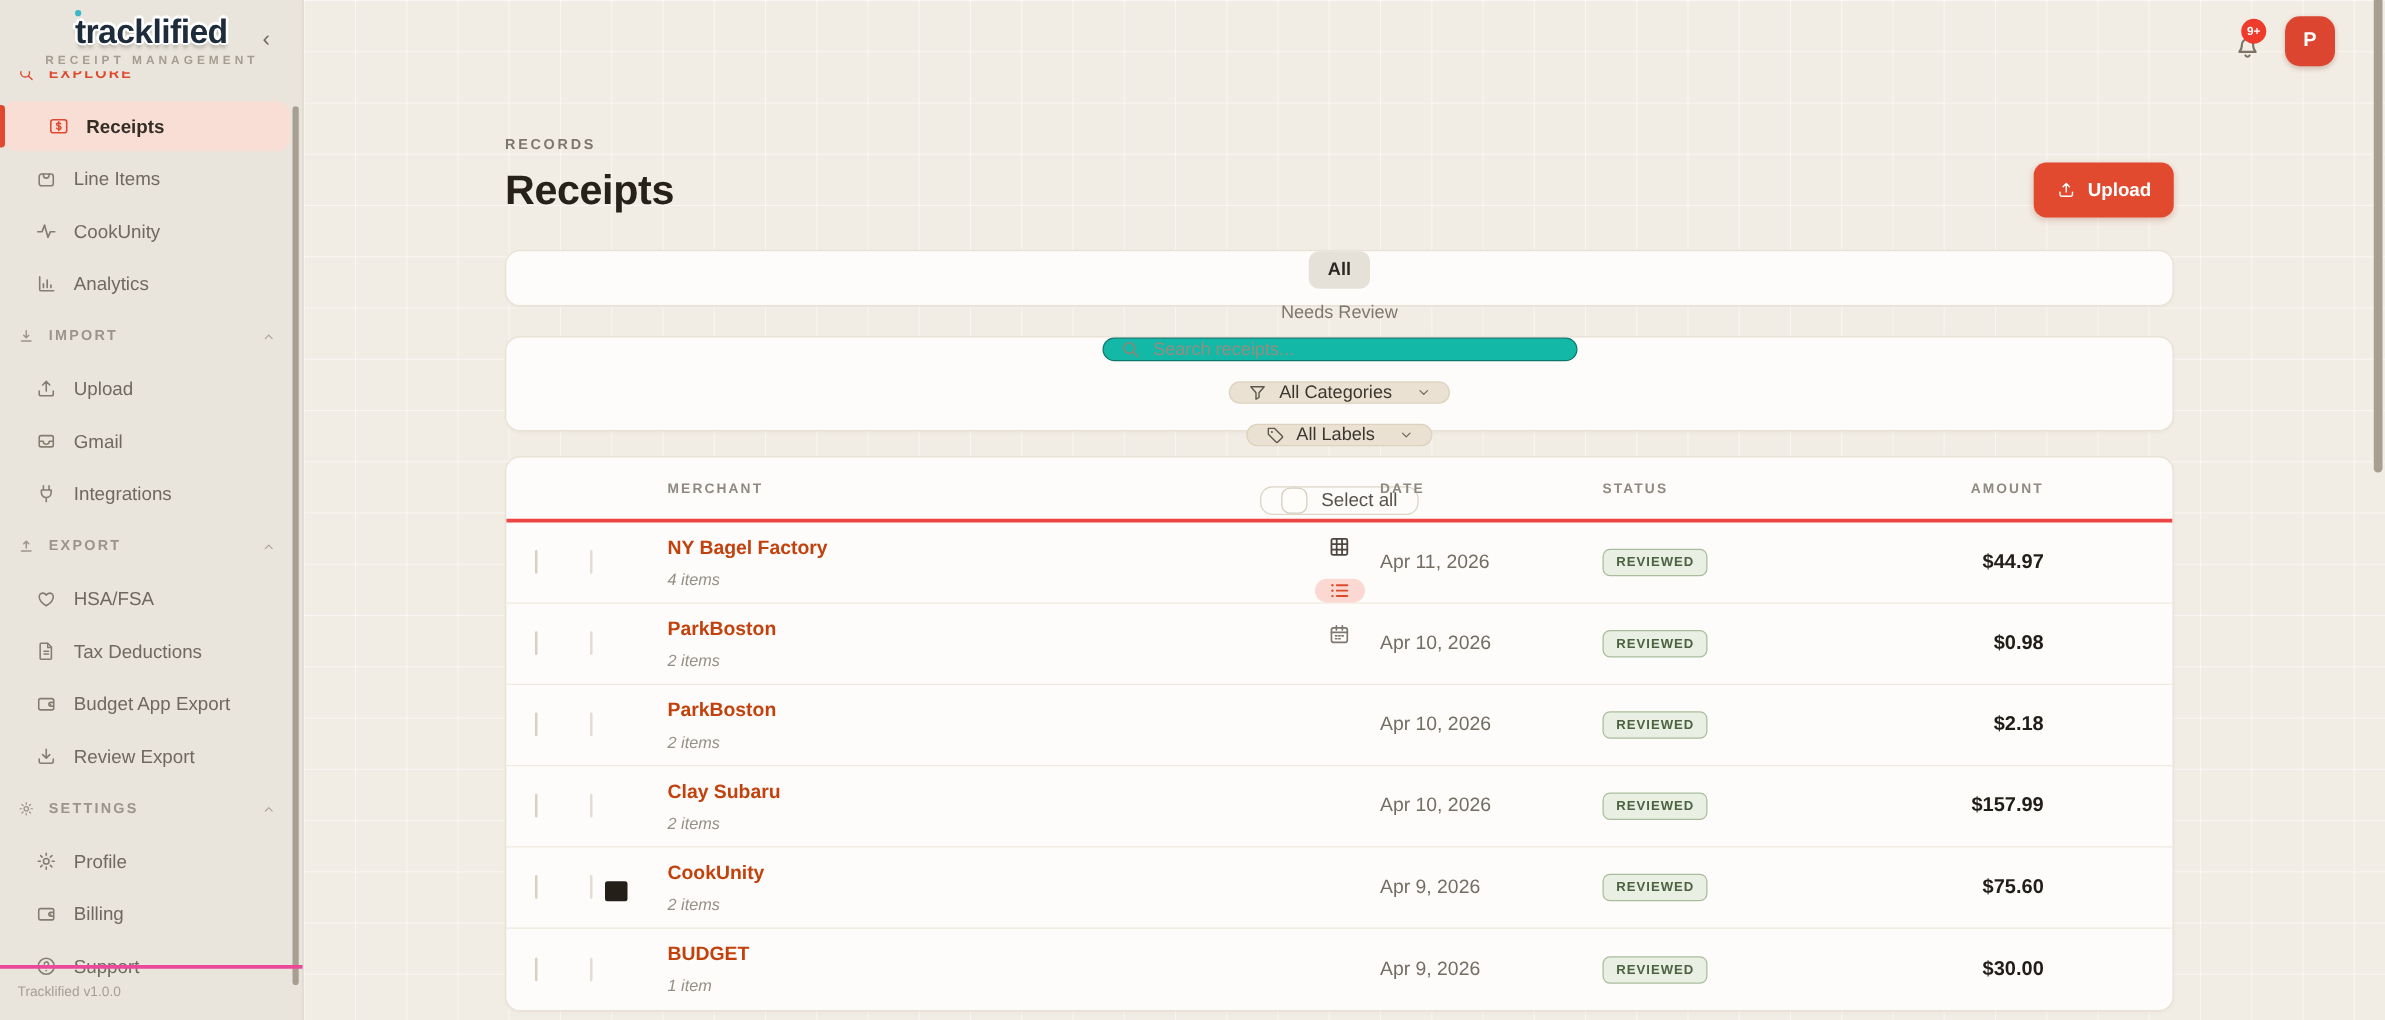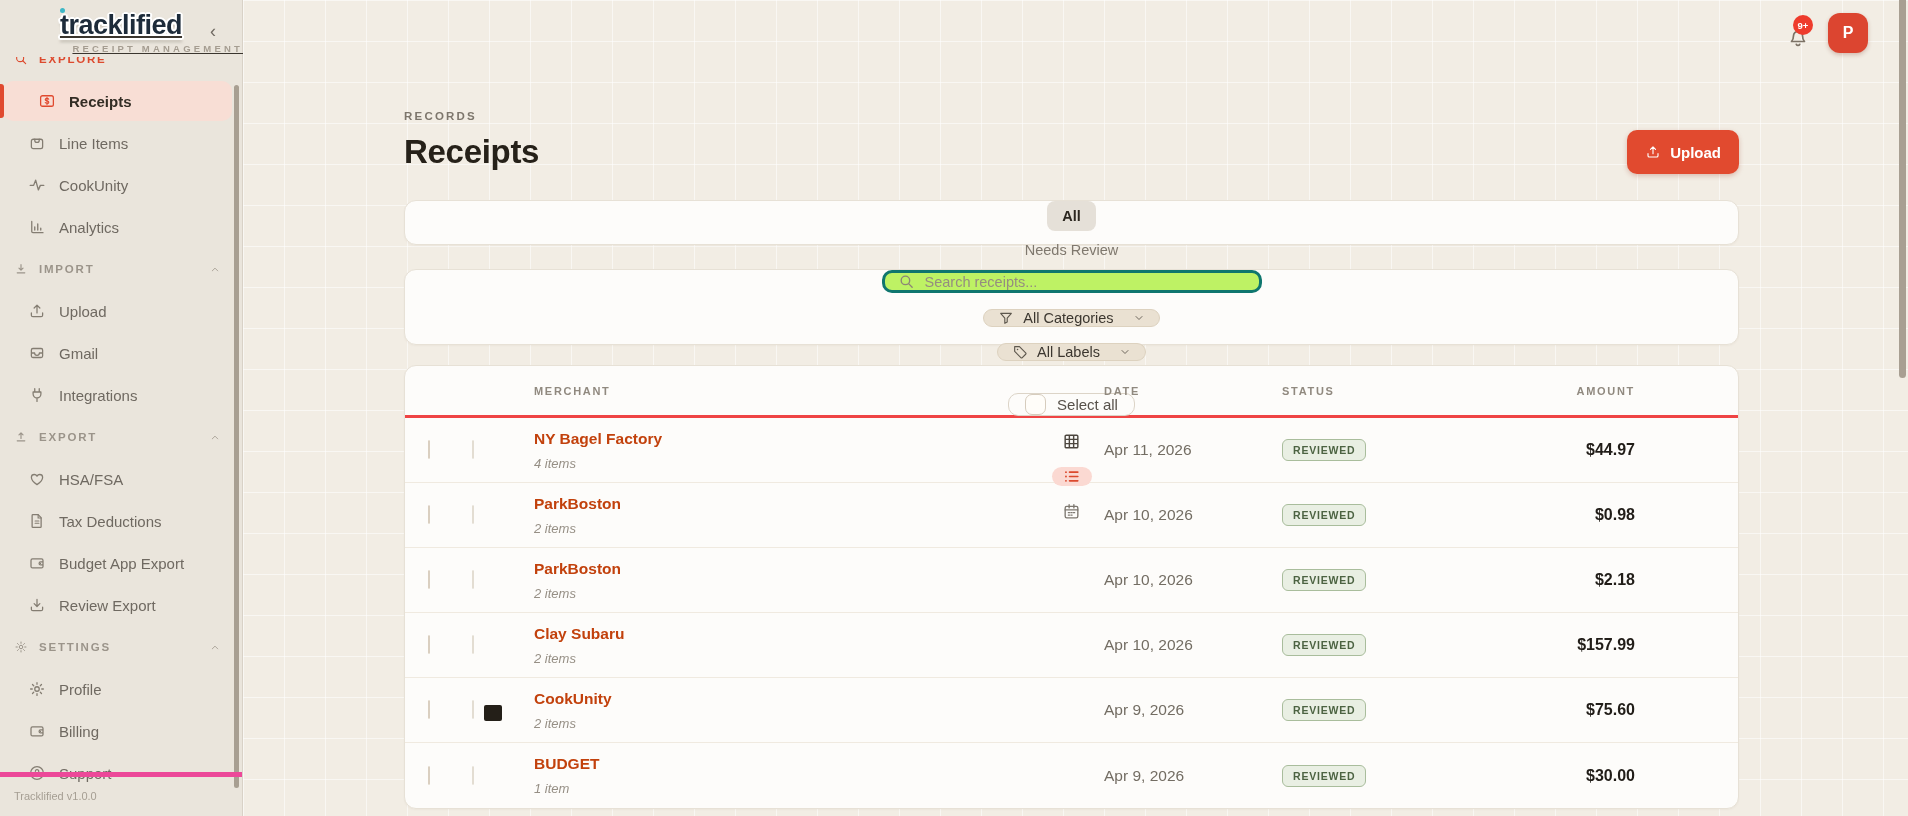--- a/index.html
+++ b/index.html
@@ -13,7 +13,7 @@
   
   .sidebar {
     position:relative; width:243px; height:816px; flex:0 0 243px;
-    background:#eae5dc; border-right:1px solid #d9d2c7;text-decoration:underline;
+    background:#eae5dc; border-right:1px solid #d9d2c7;
   }
   .sb-head { position:relative; padding:10px 0 0 0; height:57px; }
   .logo {

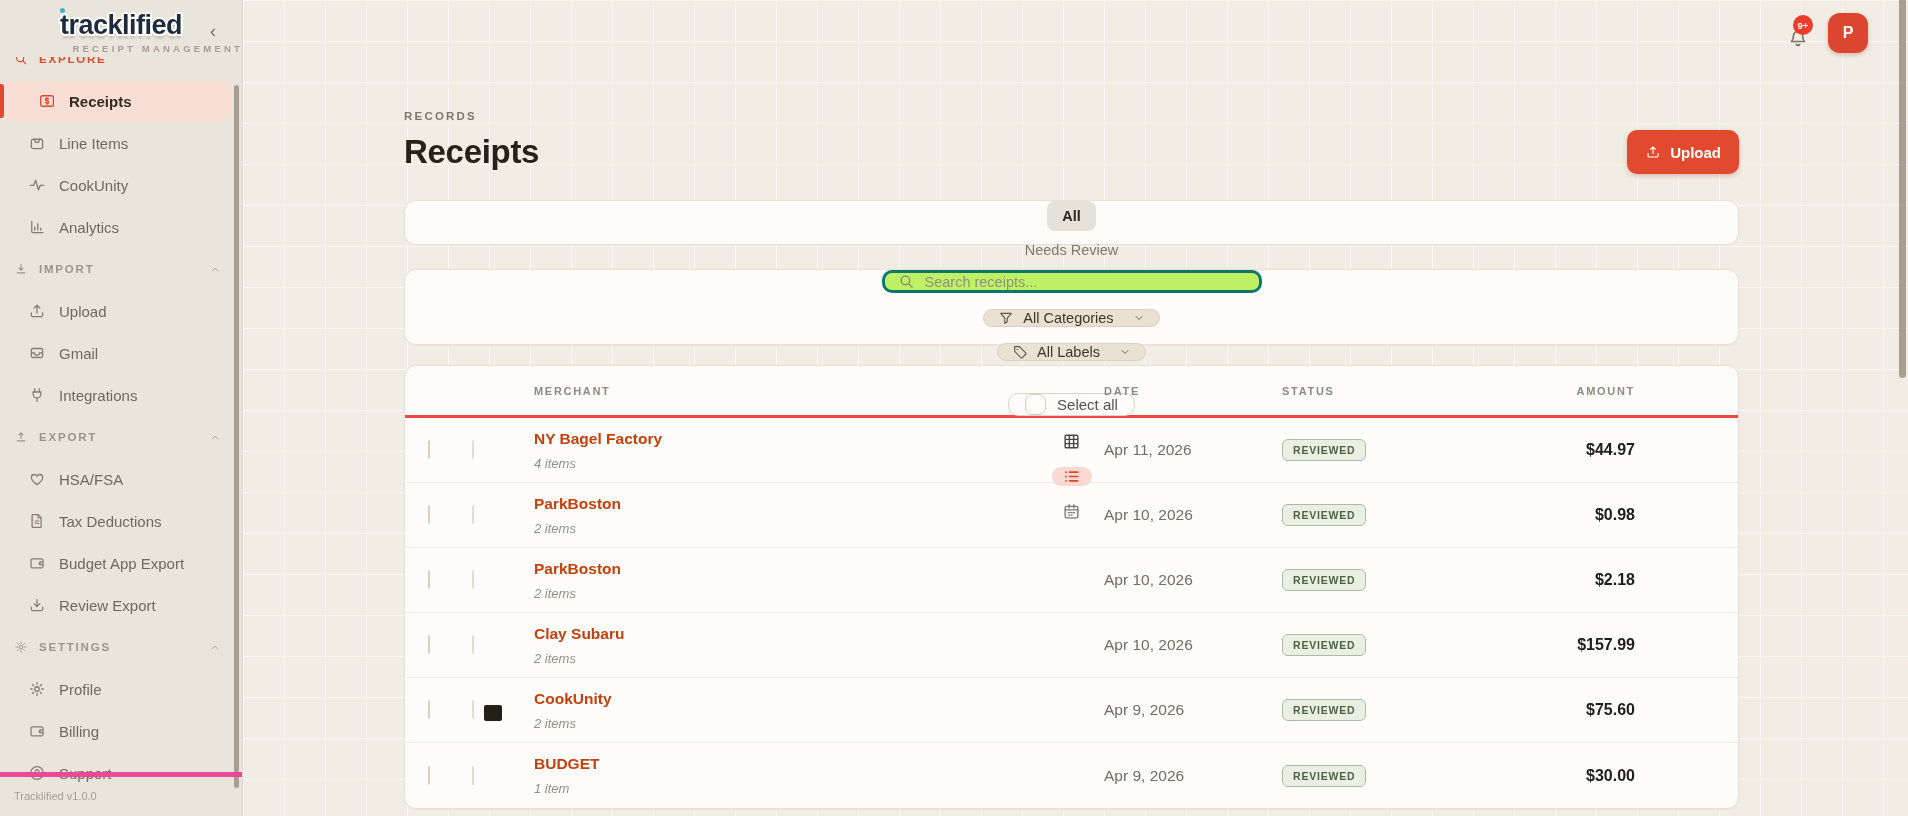--- a/index.html
+++ b/index.html
@@ -24,7 +24,7 @@
                 0 4px 3px rgba(40,30,20,.25);
   }
   .logo-dot { position:absolute; left:24px; top:-2px; width:5px; height:5px; border-radius:50%; background:#3db7c6; }
-  .sb-sub { margin-top:2px; text-align:right; width:243px; font-size:9.5px; letter-spacing:3.2px; color:#a59d91; font-weight:600; }
+  .sb-sub { margin-top:2px; text-align:center; width:243px; font-size:9.5px; letter-spacing:3.2px; color:#a59d91; font-weight:600; }
   .sb-collapse { position:absolute; right:26px; top:22px; font-size:18px; color:#6f6961; cursor:pointer; line-height:1; }
 
   .sb-nav { position:absolute; top:57px; bottom:28px; left:0; right:0; overflow:hidden; }

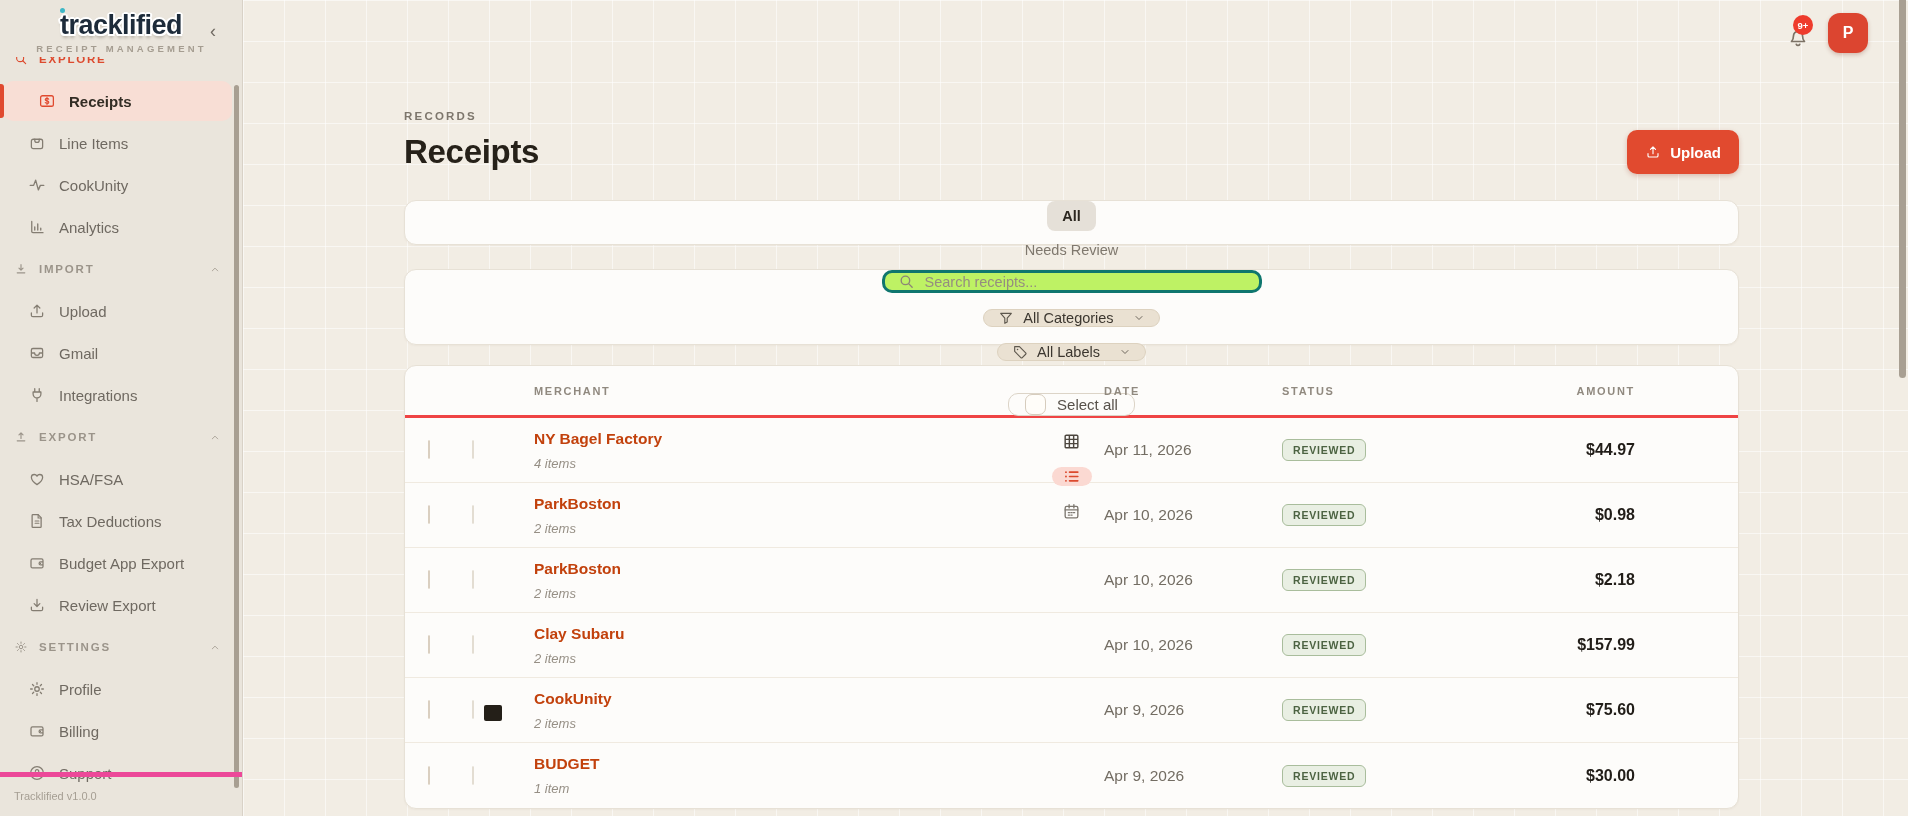--- a/index.html
+++ b/index.html
@@ -92,7 +92,7 @@
 
   .filter-card { margin-top:24px; height:76px; display:flex; align-items:center; padding:0 20px; gap:16px; }
   .search-box {
-    width:380px; height:44px; background:#bef264; border:3px solid #0f766e; border-radius:10px;
+    width:380px; height:44px; background:#14b8a6; border:1px solid #0f766e; border-radius:10px;
     display:flex; align-items:center; padding:0 13px; gap:10px;
   }
   .search-box .ic { width:17px; height:17px; color:#8d8577; flex:0 0 17px; }

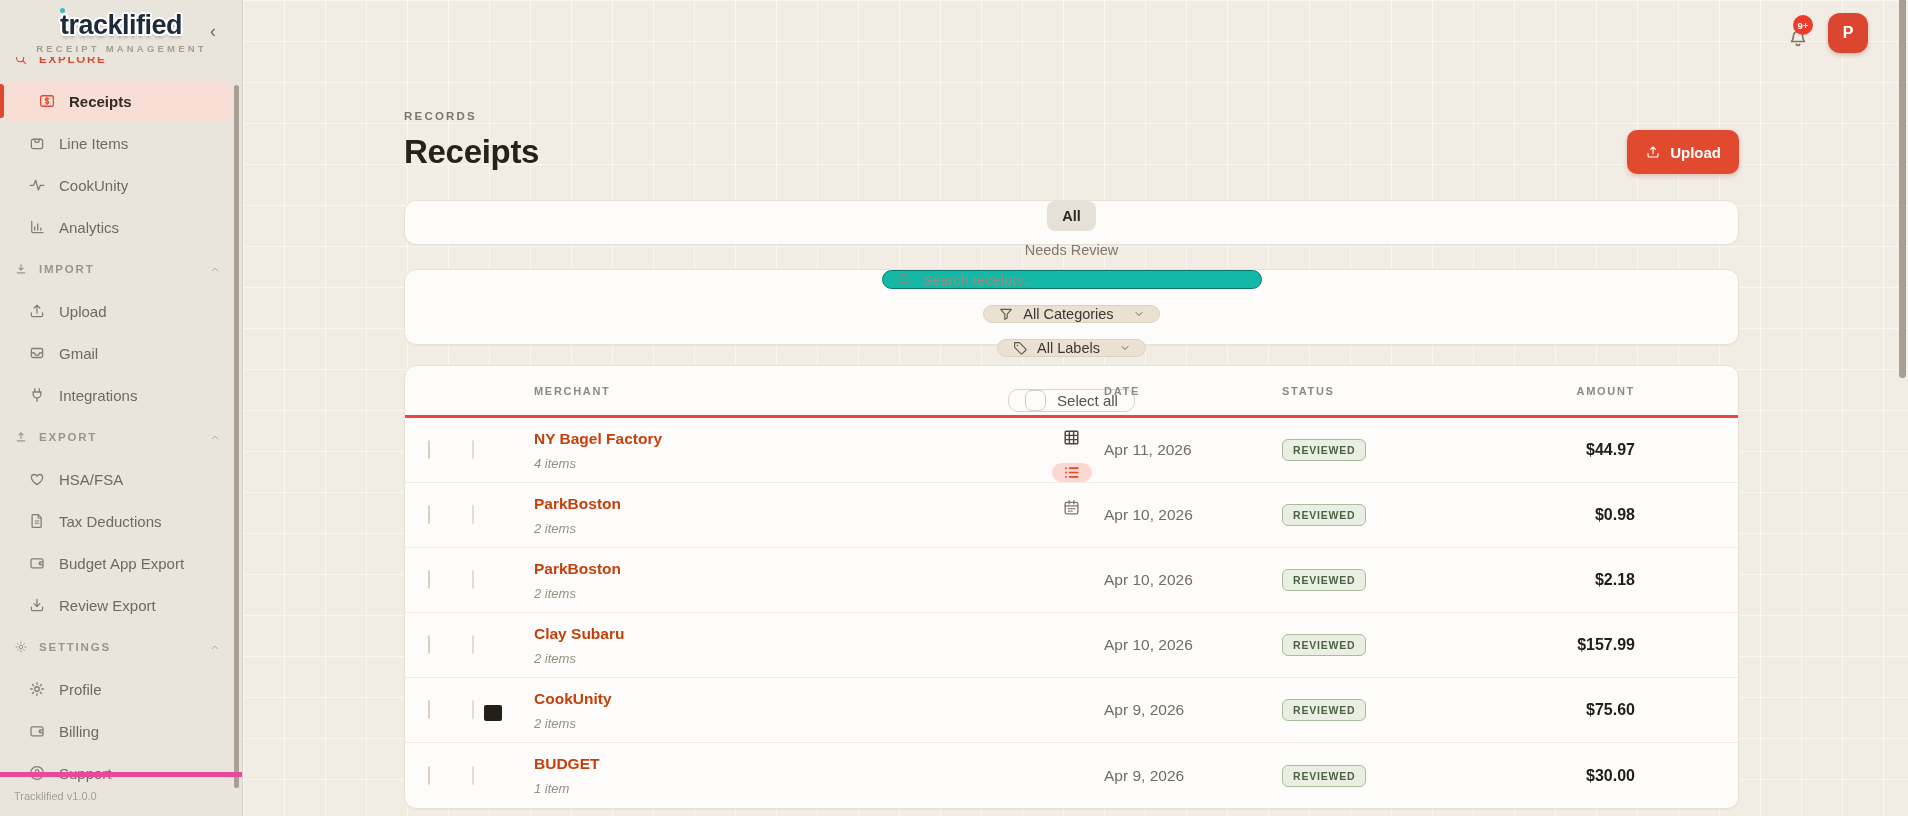--- a/index.html
+++ b/index.html
@@ -46,7 +46,7 @@
   .sb-scroll { position:absolute; right:3px; top:85px; width:5px; height:703px; border-radius:3px; background:#a89f92; }
   .sb-foot {
     position:absolute; bottom:0; left:0; right:0; height:44px;
-    border-top:5px solid #ec4899; padding:13px 0 12px 14px;
+    border-top:3px solid #ec4899; padding:13px 0 12px 14px;
     font-size:11px; color:#a59e93;
   }
 

